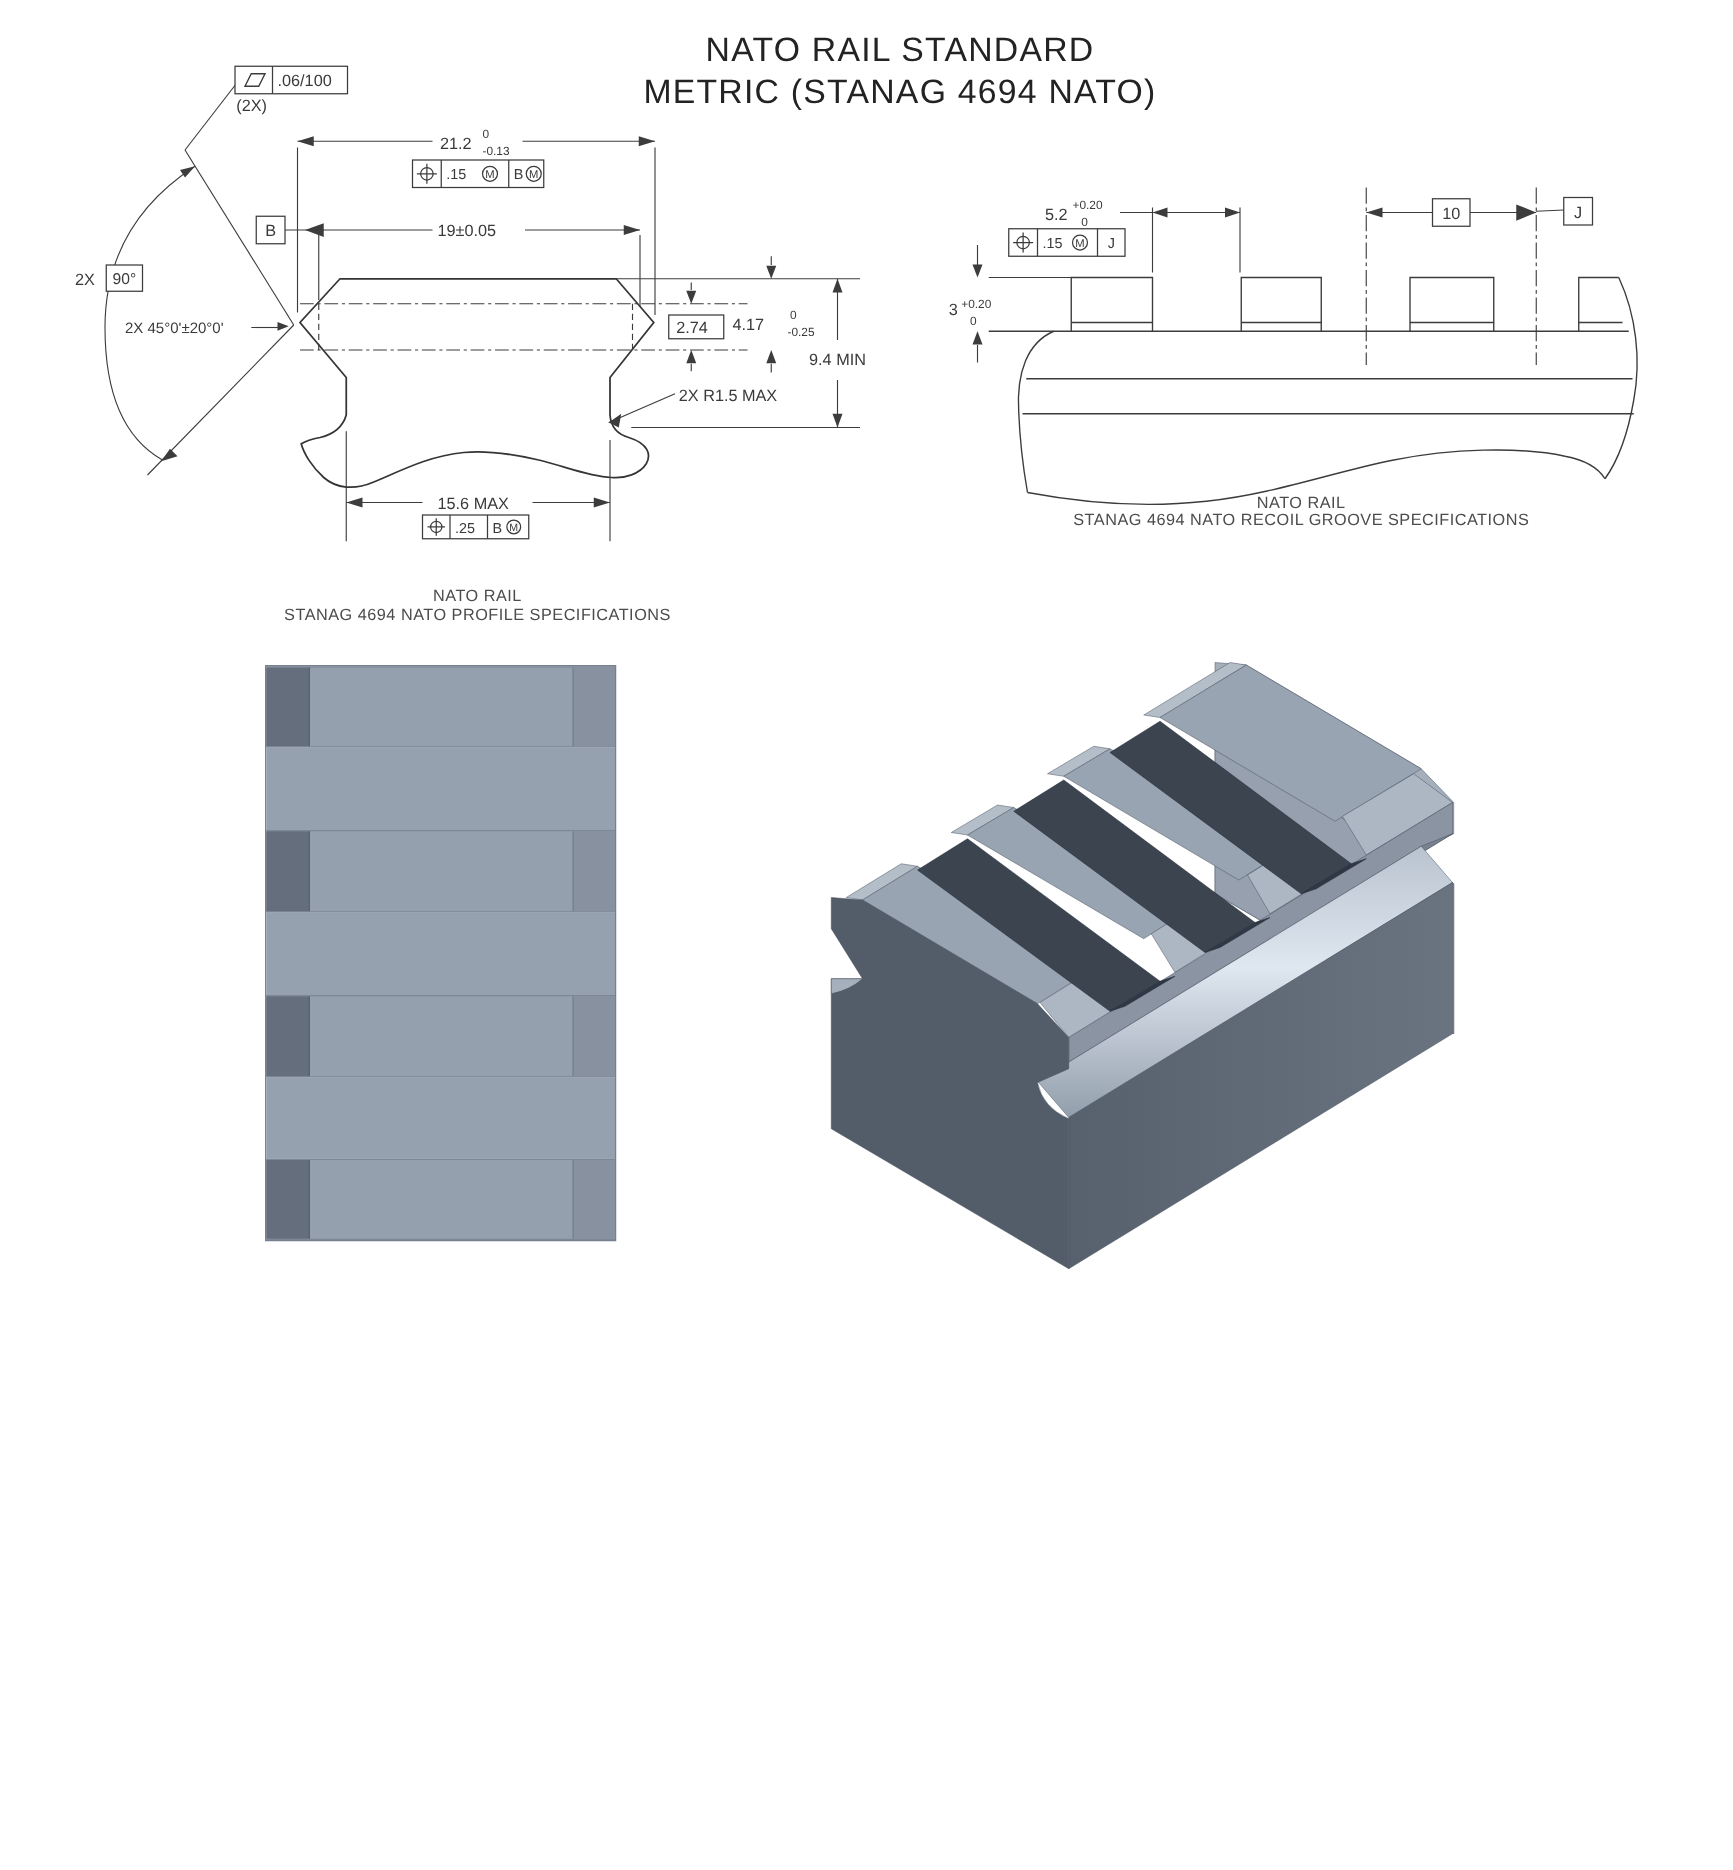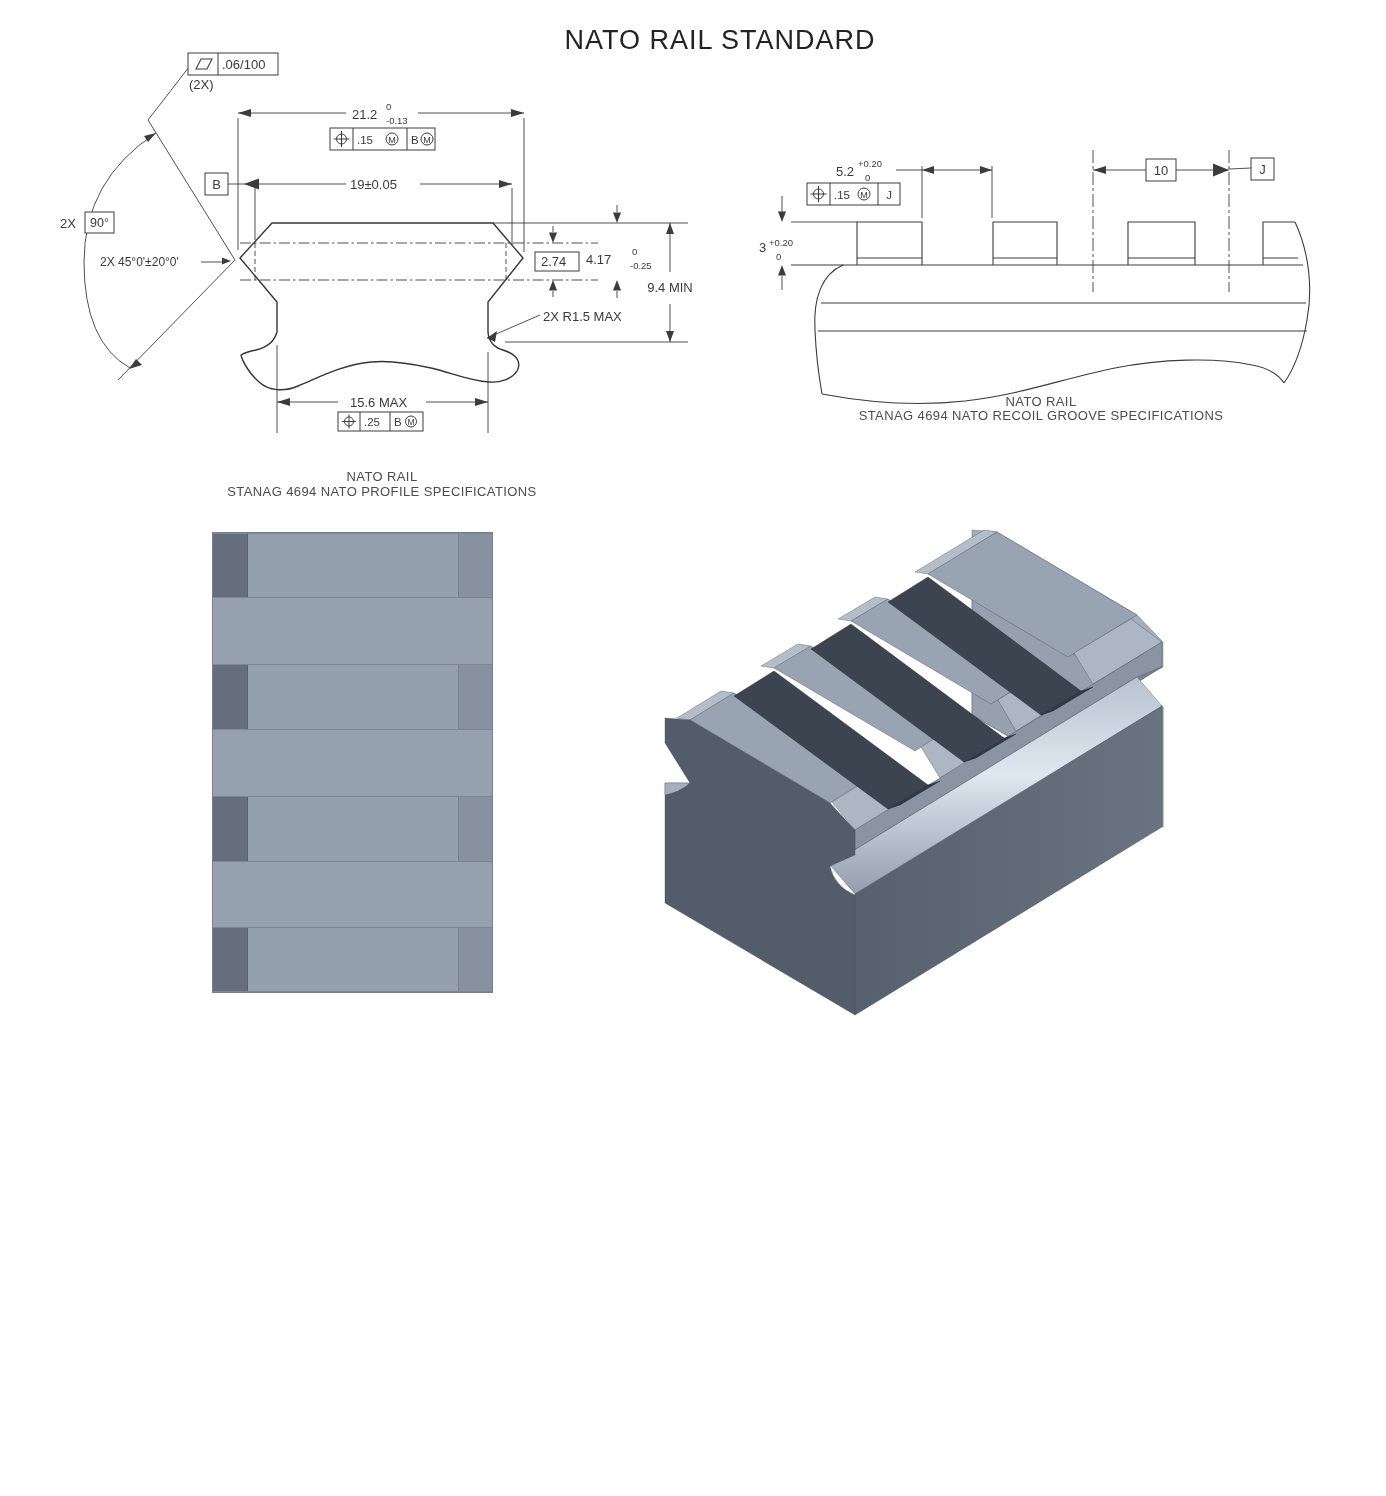--- a/index.html
+++ b/index.html
@@ -40,6 +40,7 @@
 
   <div id="title" class="abs">
     <div>NATO RAIL STANDARD</div>
+    <div>METRIC (STANAG 4694 NATO)</div>
   </div>
 
   <svg class="abs" style="left:50px;top:40px;" width="660" height="470" viewBox="50 40 660 470">

